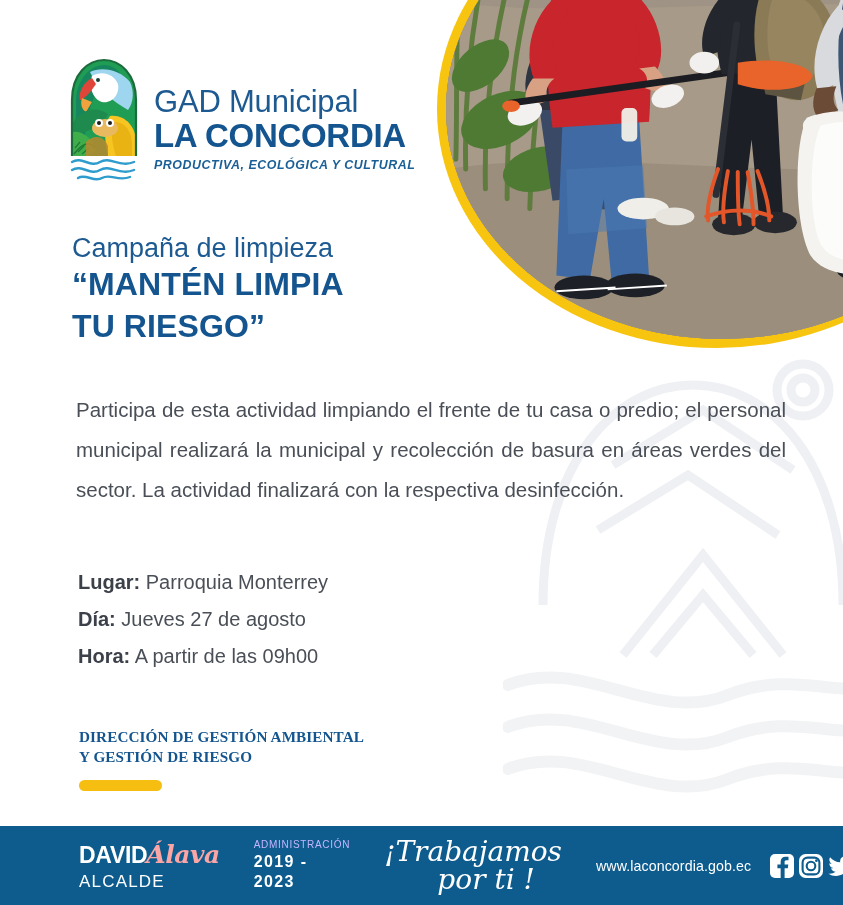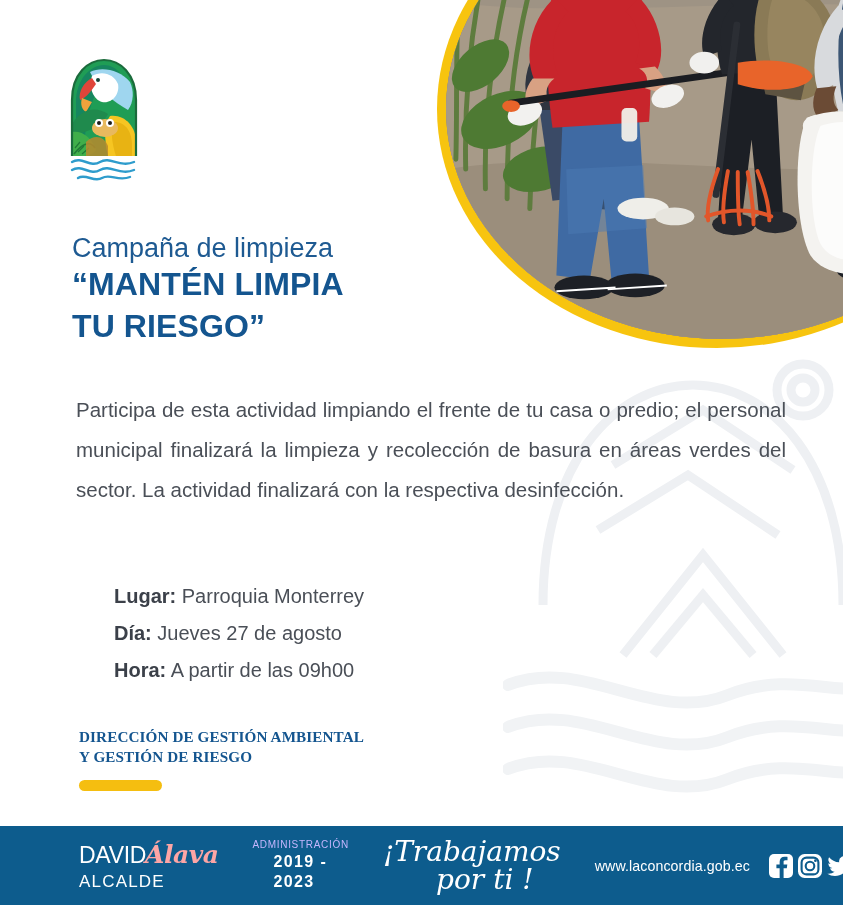--- a/index.html
+++ b/index.html
@@ -319,6 +319,11 @@
           <path d="M10 122 C18 117 26 127 34 122 C42 117 50 126 62 121"></path>
         </g>
       </svg>
+    </div>
+    <div class="logo-text">
+      <div class="gad-line">GAD Municipal</div>
+      <div class="concordia-line">LA CONCORDIA</div>
+      <div class="slogan-line">PRODUCTIVA, ECOLÓGICA Y CULTURAL</div>
     </div>
   </div>
 

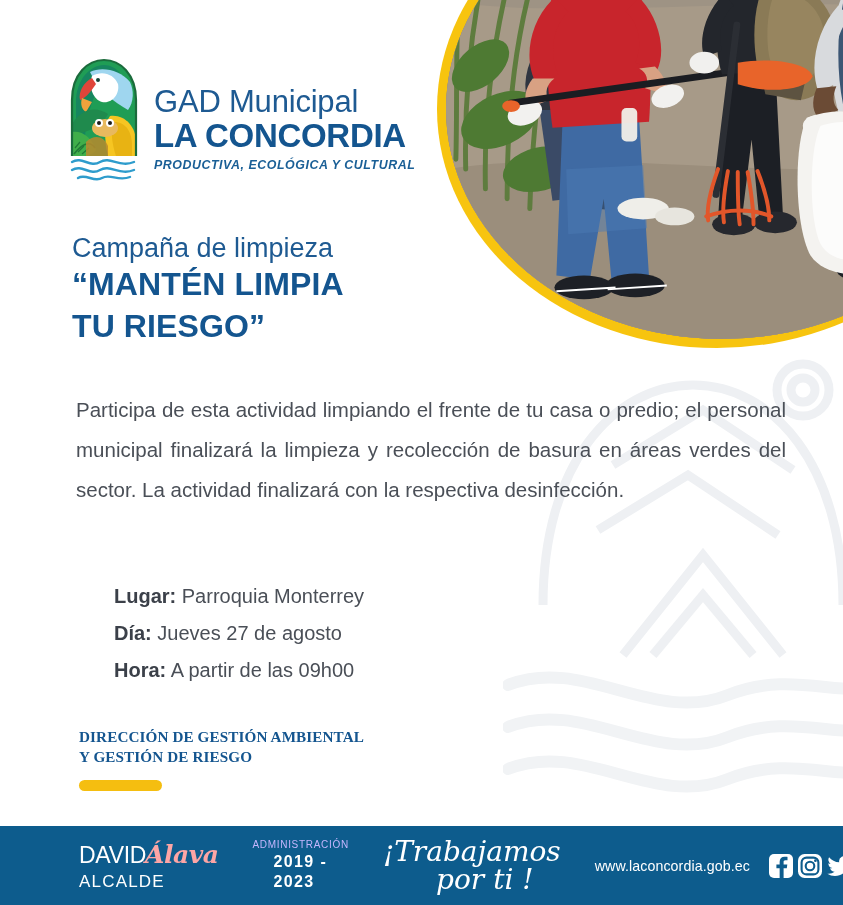--- a/index.html
+++ b/index.html
@@ -333,7 +333,7 @@
     <div class="head-2">TU RIESGO”</div>
   </div>
 
-  <div class="body-text">Participa de esta actividad limpiando el frente de tu casa o predio; el personal municipal finalizará la limpieza y recolección de basura en áreas verdes del sector. La actividad finalizará con la respectiva desinfección.</div>
+  <div class="body-text">Participa de esta actividad limpiando el frente de tu casa o predio; el personal municipal realizará la municipal y recolección de basura en áreas verdes del sector. La actividad finalizará con la respectiva desinfección.</div>
 
   <div class="details">
     <div class="det-row">

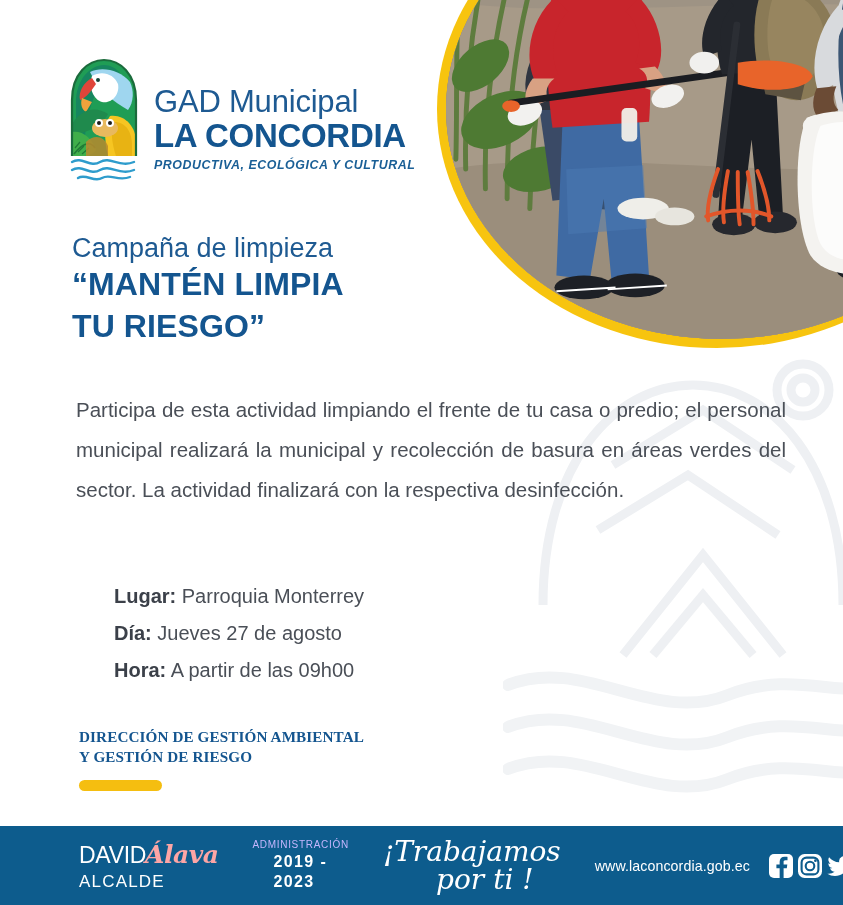--- a/index.html
+++ b/index.html
@@ -71,7 +71,7 @@
   }
 
   
-  .details{position:absolute;left:78px;top:578px;margin-left:36px;}
+  .details{position:absolute;left:78px;top:564px;}
   .det-row{font-size:20px;color:#4a4f57;line-height:1.85;}
   .det-row b{color:#3b4049;font-weight:bold;}
 

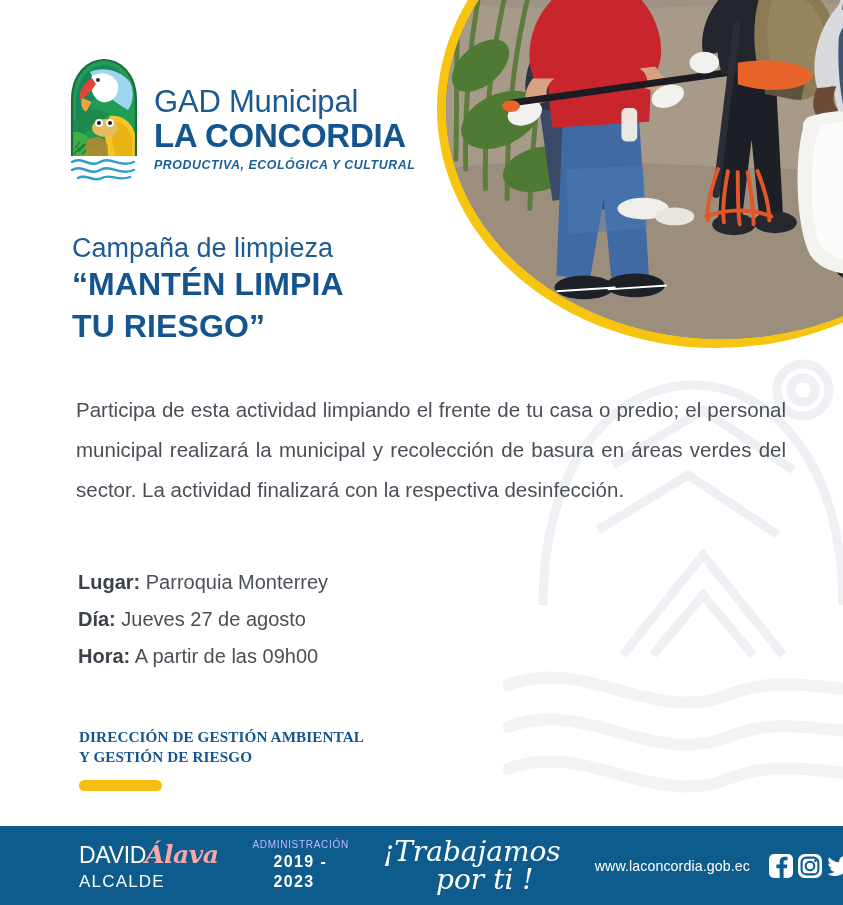--- a/index.html
+++ b/index.html
@@ -87,7 +87,7 @@
     display:flex;align-items:center;
   }
   .f-mayor{margin-left:79px;position:relative;line-height:1;}
-  .f-david{font-size:23px;font-weight:normal;color:#ffffff;letter-spacing:-.3px;}
+  .f-david{font-size:23px;font-weight:bold;color:#ffffff;letter-spacing:-.3px;}
   .f-alava{
     font-size:25px;color:#fca5a5;font-style:italic;font-weight:bold;
     font-family:"DejaVu Serif", serif;letter-spacing:-.5px;margin-left:-1px;

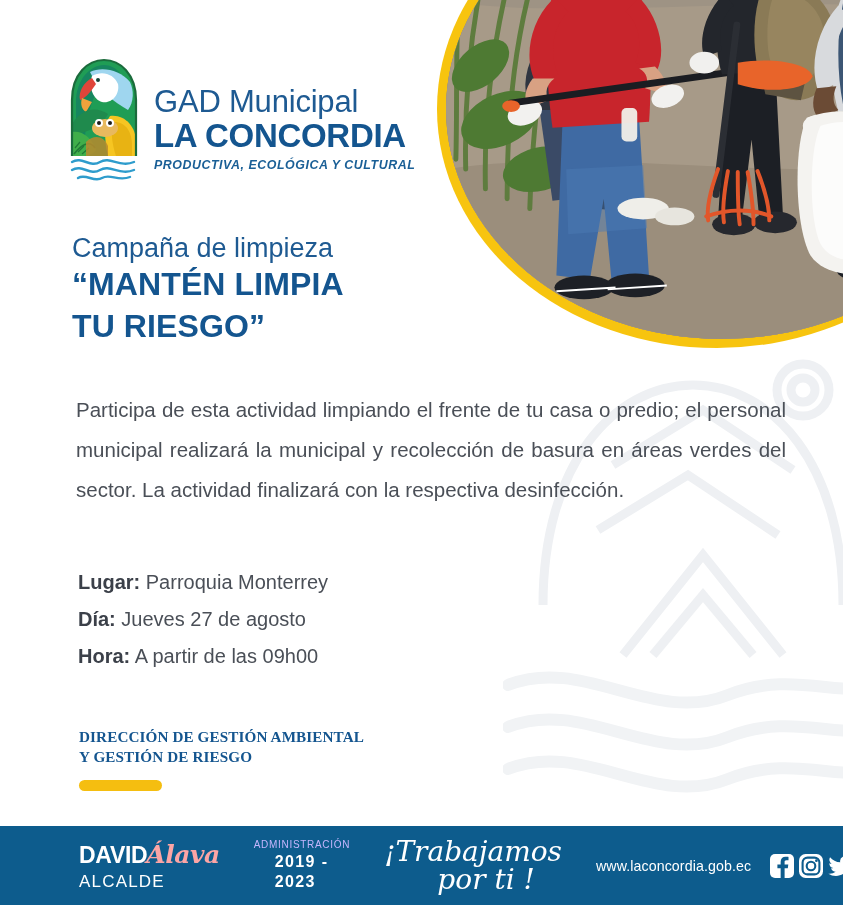--- a/index.html
+++ b/index.html
@@ -95,7 +95,7 @@
   .f-alcalde{font-size:17px;color:#ffffff;letter-spacing:1.2px;margin-top:6px;font-weight:400;}
   .f-sep{width:1px;height:42px;background:#ffffff;opacity:.75;margin:0 17px;}
   .f-admin1{font-size:10px;color:#c4b5fd;font-weight:normal;letter-spacing:.7px;line-height:1.25;}
-  .f-admin2{font-size:16px;color:#ffffff;font-weight:bold;letter-spacing:1.4px;line-height:1.25;margin-left:21px;}
+  .f-admin2{font-size:16px;color:#ffffff;font-weight:bold;letter-spacing:1.4px;line-height:1.25;}
   .f-slogan{
     font-family:"DejaVu Serif", serif;font-style:italic;color:#ffffff;
     font-size:28px;line-height:.98;font-weight:400;

